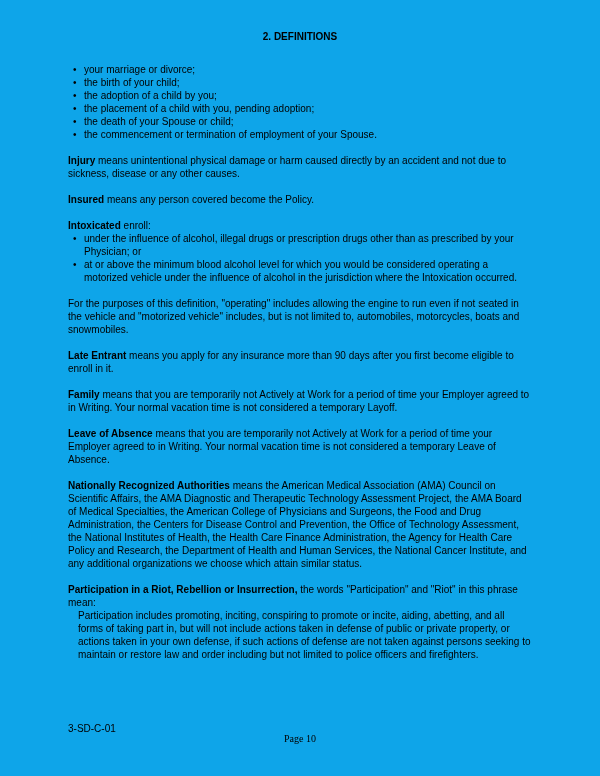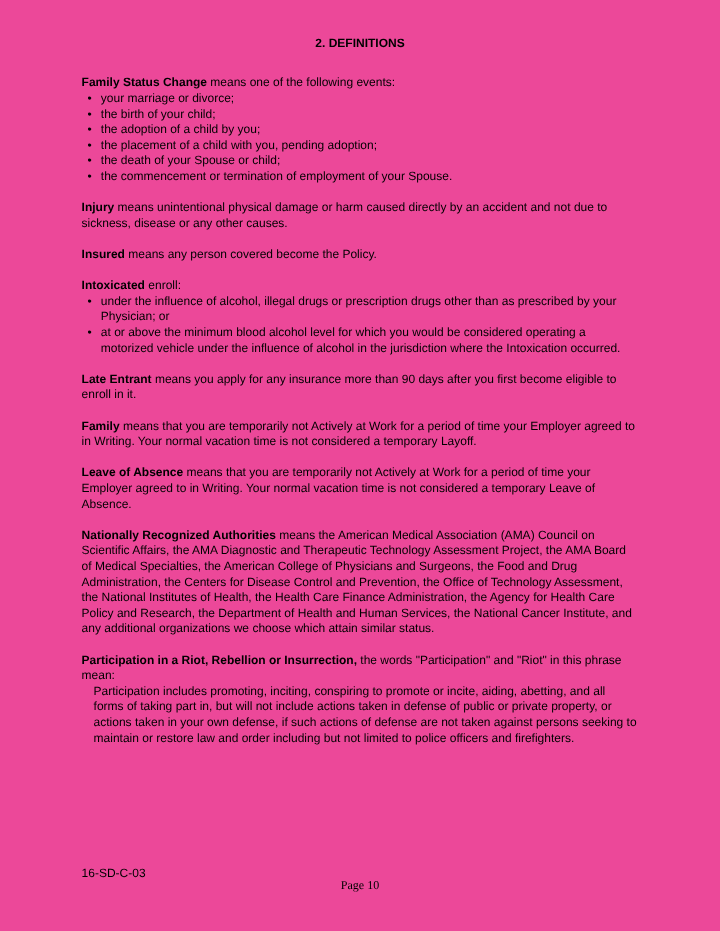--- a/index.html
+++ b/index.html
@@ -7,7 +7,7 @@
     position: relative;
     width: 600px;
     height: 776px;
-    background: #ec4899;
+    background: #0ea5e9;
     color: #000000;
     font-family: "Liberation Sans", sans-serif;
     font-size: 10px;

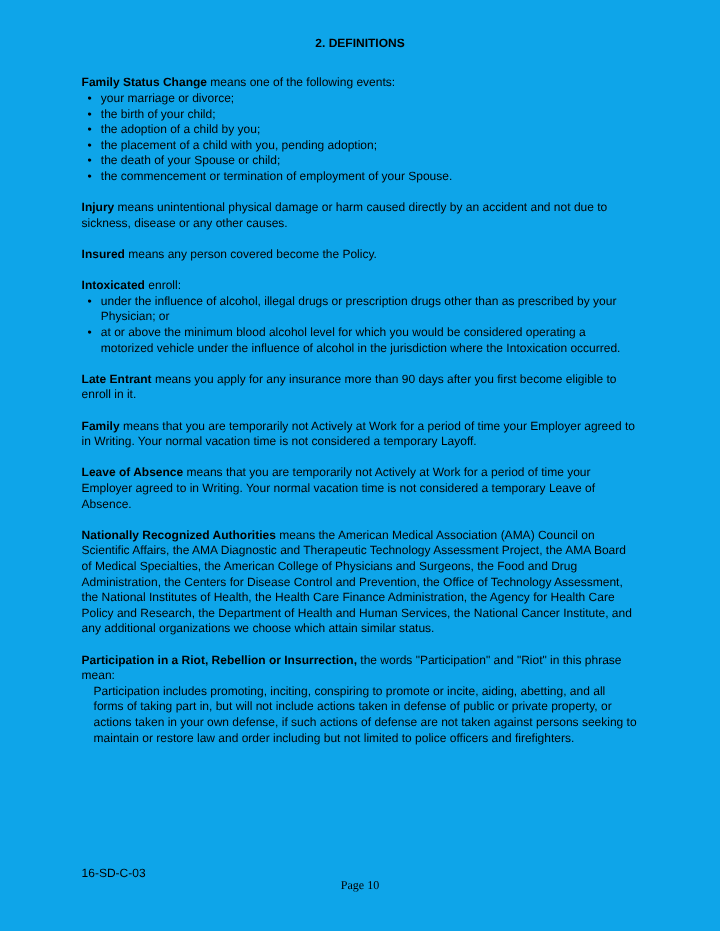--- a/index.html
+++ b/index.html
@@ -57,7 +57,6 @@
 
   <div class="title">2. DEFINITIONS</div>
 
-  <p class="para no-gap"><b>Family Status Change</b><span> means one of the following events:</span></p>
   <ul class="bullets">
     <li>
         <span class="dot">•</span>

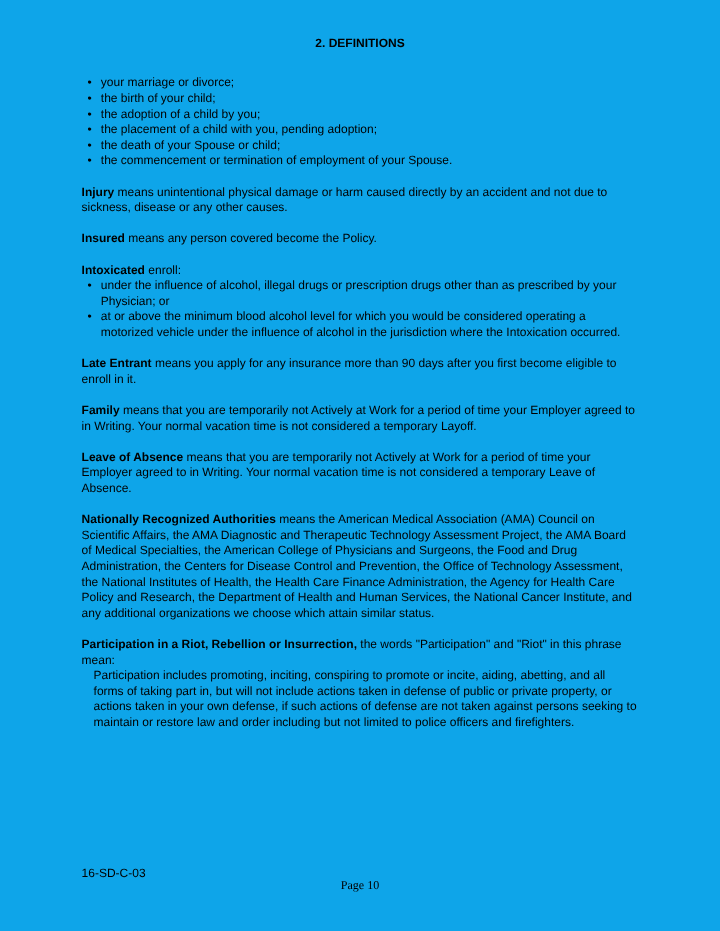--- a/index.html
+++ b/index.html
@@ -102,6 +102,7 @@
       </li>
   </ul>
 
+  <p class="para"><span>For the purposes of this definition, "operating" includes allowing the engine to run even if not seated in the vehicle and "motorized vehicle" includes, but is not limited to, automobiles, motorcycles, boats and snowmobiles.</span></p>
 
   <p class="para"><b>Late Entrant</b><span> means you apply for any insurance more than 90 days after you first become eligible to enroll in it.</span></p>
 

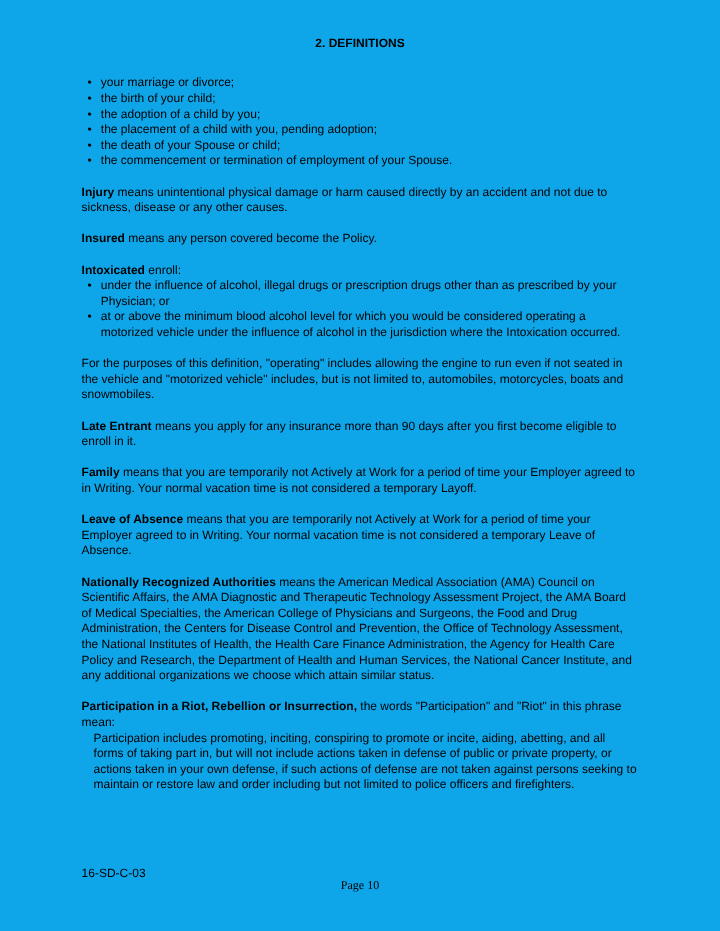--- a/index.html
+++ b/index.html
@@ -116,7 +116,7 @@
   <p class="cont-line">Participation includes promoting, inciting, conspiring to promote or incite, aiding, abetting, and all forms of taking part in, but will not include actions taken in defense of public or private property, or actions taken in your own defense, if such actions of defense are not taken against persons seeking to maintain or restore law and order including but not limited to police officers and firefighters.</p>
 
   <div class="footer">
-    <span class="code">16-SD-C-03</span>
+    <span class="code">3-SD-C-01</span>
     <span class="pagenum">Page 10</span>
   </div>
 

